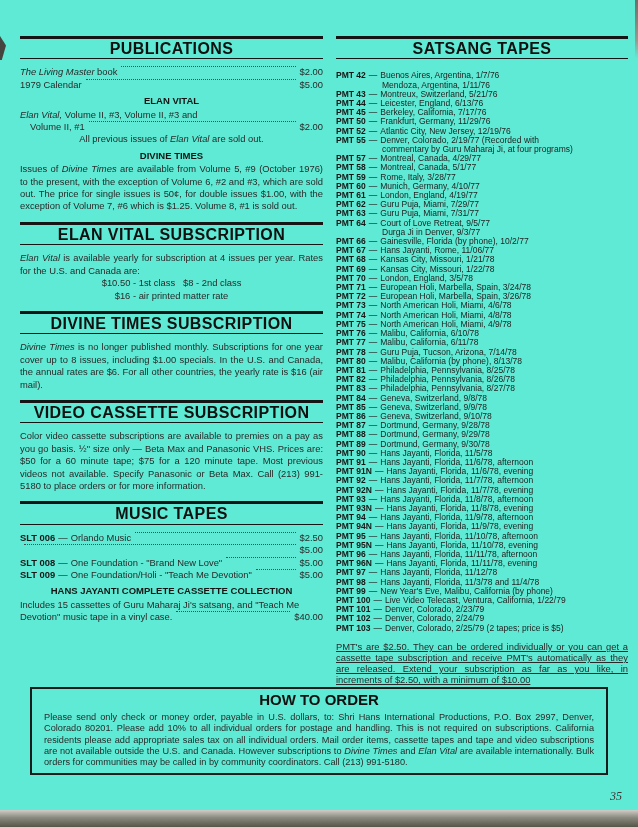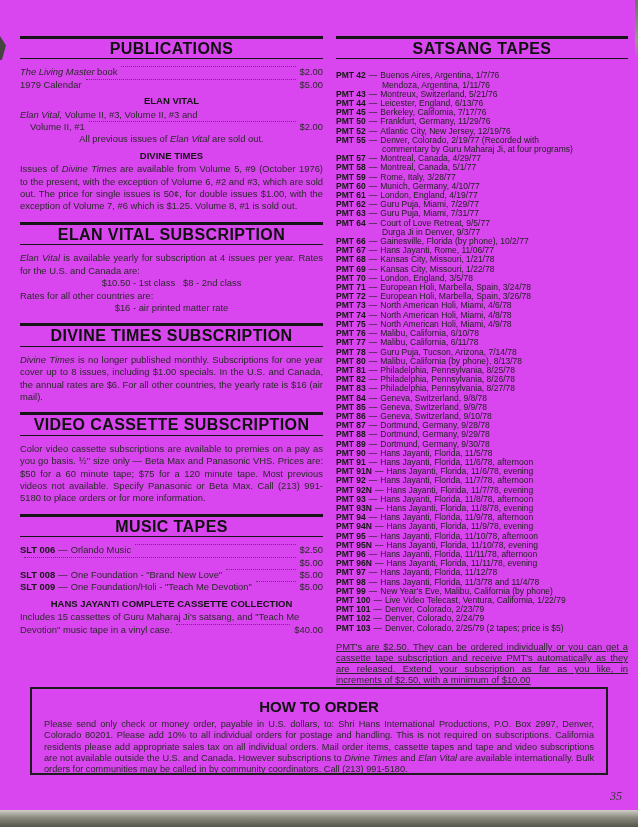--- a/index.html
+++ b/index.html
@@ -6,7 +6,7 @@
   html,body { background:#b8b6b0; }
   .page {
     position:relative; width:638px; height:827px; overflow:hidden;
-    background:#d946ef;
+    background:#5eead4;
     font-family:"Liberation Sans", sans-serif;
     color:#2a2a2a;
   }

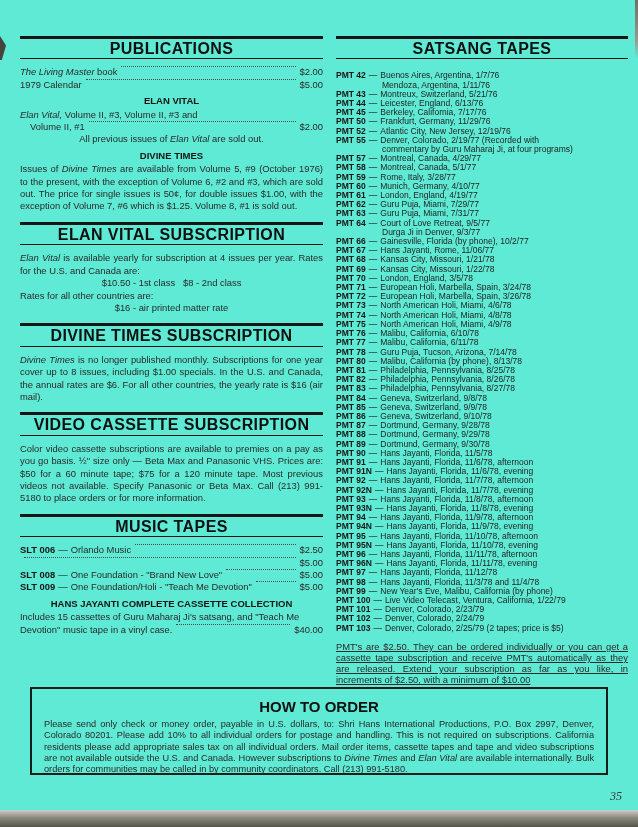--- a/index.html
+++ b/index.html
@@ -105,7 +105,6 @@
       </header>
       <p class="just"><i>Elan Vital</i><span> is available yearly for subscription at 4 issues per year. Rates for the U.S. and Canada are:</span></p>
       <div class="center">$10.50 - 1st class&nbsp;&nbsp;&nbsp;$8 - 2nd class</div>
-      <div>Rates for all other countries are:</div>
       <div class="center">$16 - air printed matter rate</div>
     </section>
 

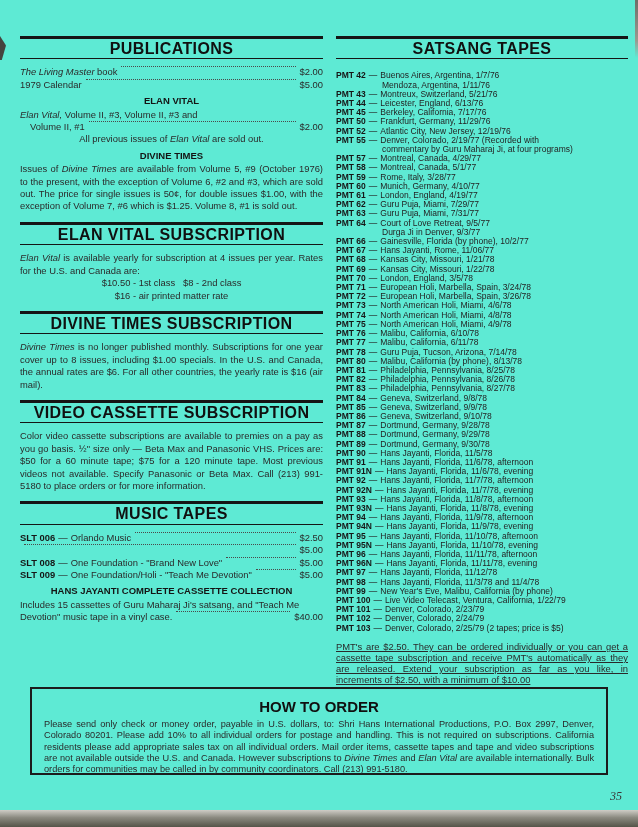--- a/index.html
+++ b/index.html
@@ -40,7 +40,7 @@
 
   .order-box {
     position:absolute; left:30px; top:687px; width:578px; height:88px;
-    border:2px solid #1c1c1c; padding:7px 12px 0;
+    border:2px solid #1c1c1c; padding:0 12px 0;
   }
   .order-title { text-align:center; font-size:15px; font-weight:700; margin:2px 0 4px; color:#101010; }
   .order-para { font-size:9.2px; line-height:11.3px; }

